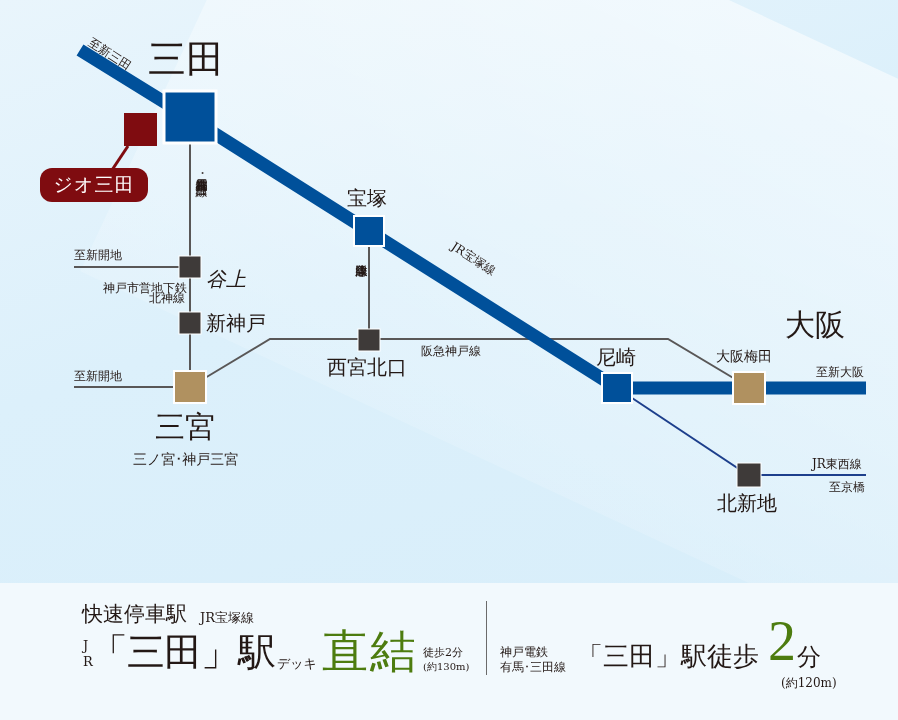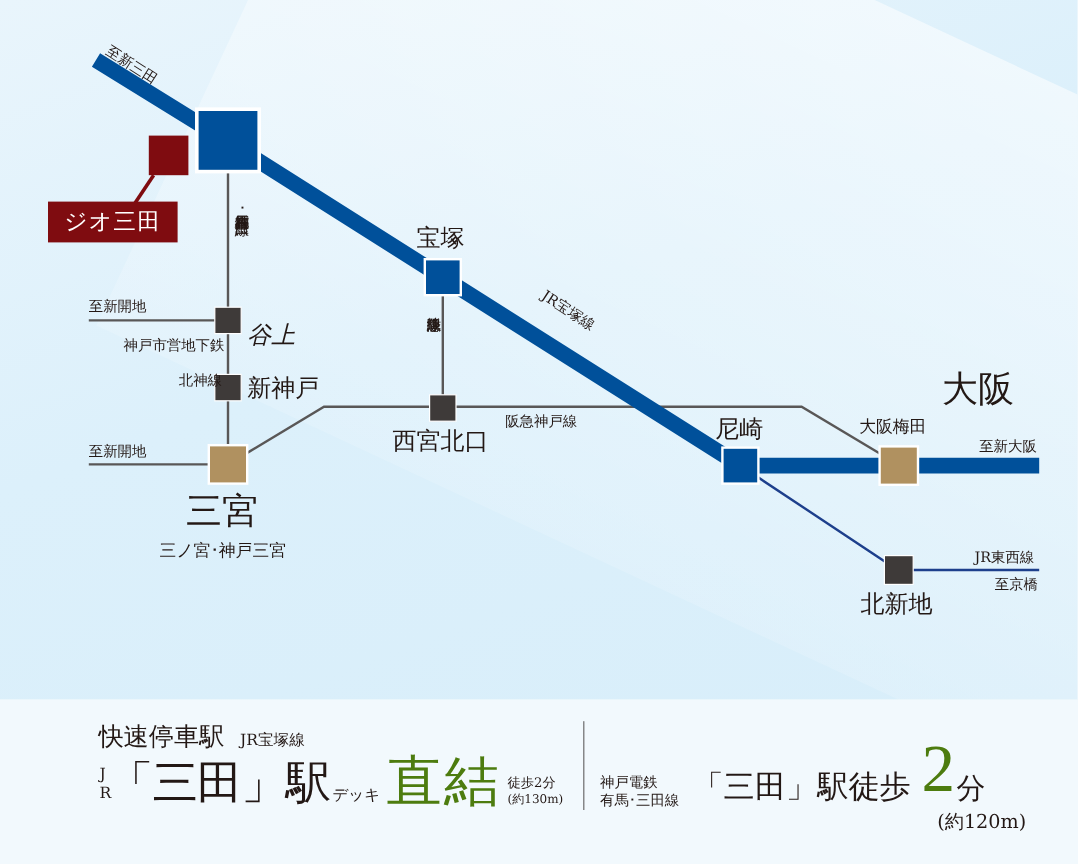--- a/index.html
+++ b/index.html
@@ -71,6 +71,7 @@
 
   <div class="geo-box">ジオ三田</div>
 
+  <div class="lbl st-xl" style="left:148px;top:40px;">三田</div>
   <div class="lbl st-md" style="left:347px;top:188px;">宝塚</div>
   <div class="lbl st-md" style="left:206px;top:269px;font-style:italic;">谷上</div>
   <div class="lbl st-md" style="left:206px;top:313px;">新神戸</div>

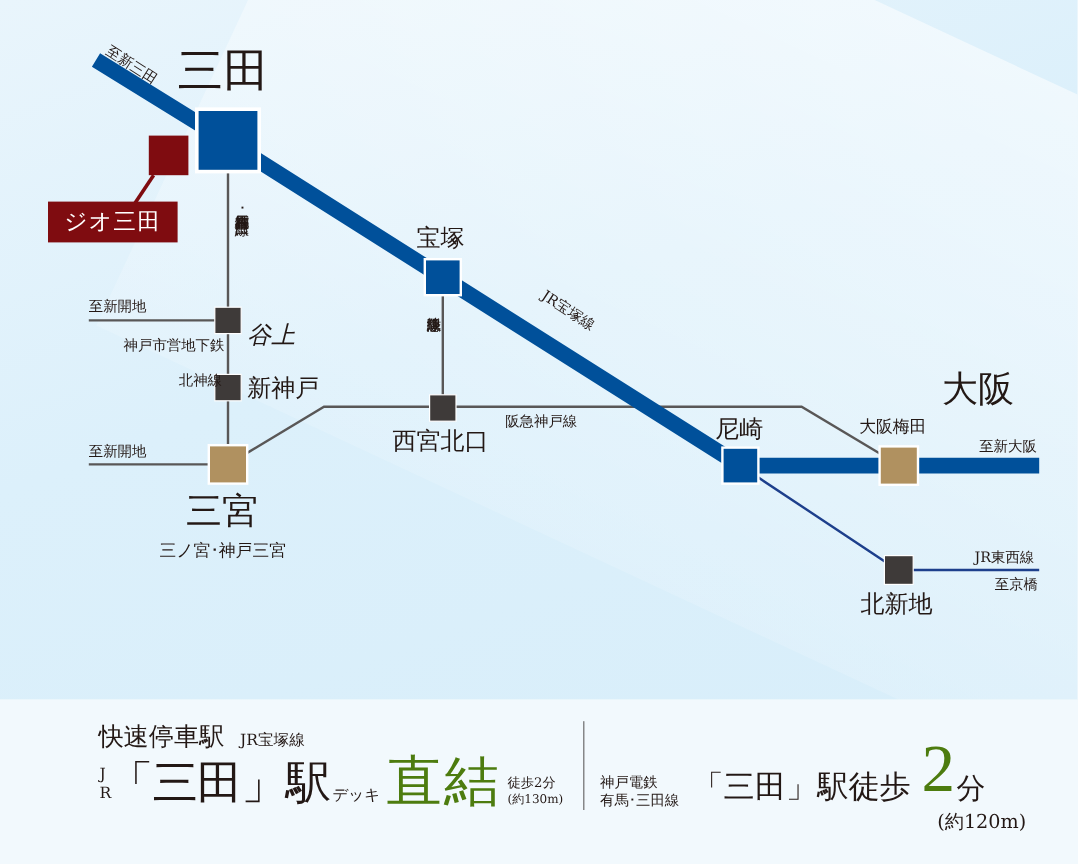--- a/index.html
+++ b/index.html
@@ -29,7 +29,7 @@
   .geo-box {
     position: absolute; left: 40px; top: 168px; width: 108px; height: 34px;
     background: #7f0c10; color: #fff; font-family: "DejaVu Sans", "Liberation Sans", sans-serif;
-    font-size: 19px; display: flex; align-items: center; justify-content: center; letter-spacing: 1px;
+    font-size: 19px; display: flex; align-items: center; justify-content: center; letter-spacing: 1px; border-radius: 12px;
   }
 
   #panel {

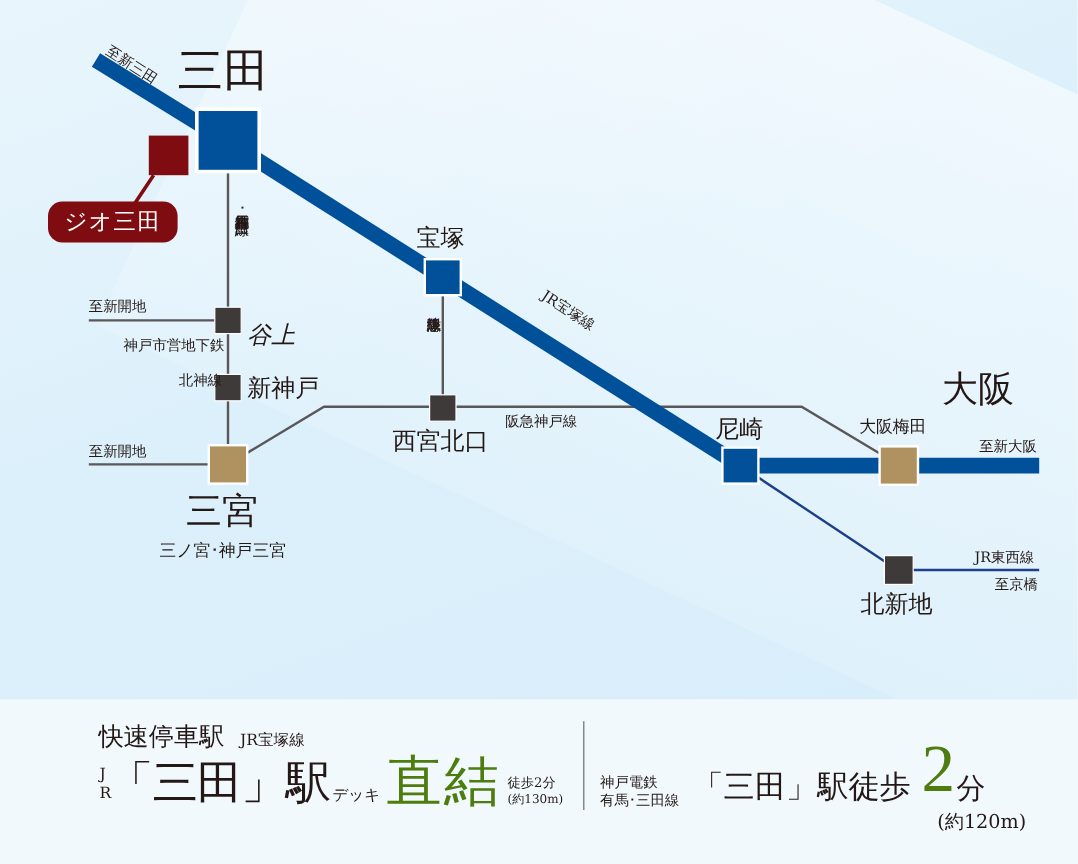--- a/index.html
+++ b/index.html
@@ -88,7 +88,7 @@
   <div class="lbl vert" style="left:355px;top:255px;">阪急今津線</div>
   <div class="lbl vert" style="left:195px;top:170px;height:60px;">神戸電鉄有馬･三田線</div>
   <div class="lbl dir" style="left:103px;top:282px;">神戸市営地下鉄</div>
-  <div class="lbl dir" style="left:149px;top:311px;">北神線</div>
+  <div class="lbl dir" style="left:149px;top:292px;">北神線</div>
   <div class="lbl dir" style="left:812px;top:458px;">JR東西線</div>
 
   <div class="lbl dir" style="left:93px;top:36px;transform:rotate(33deg);transform-origin:left top;">至新三田</div>

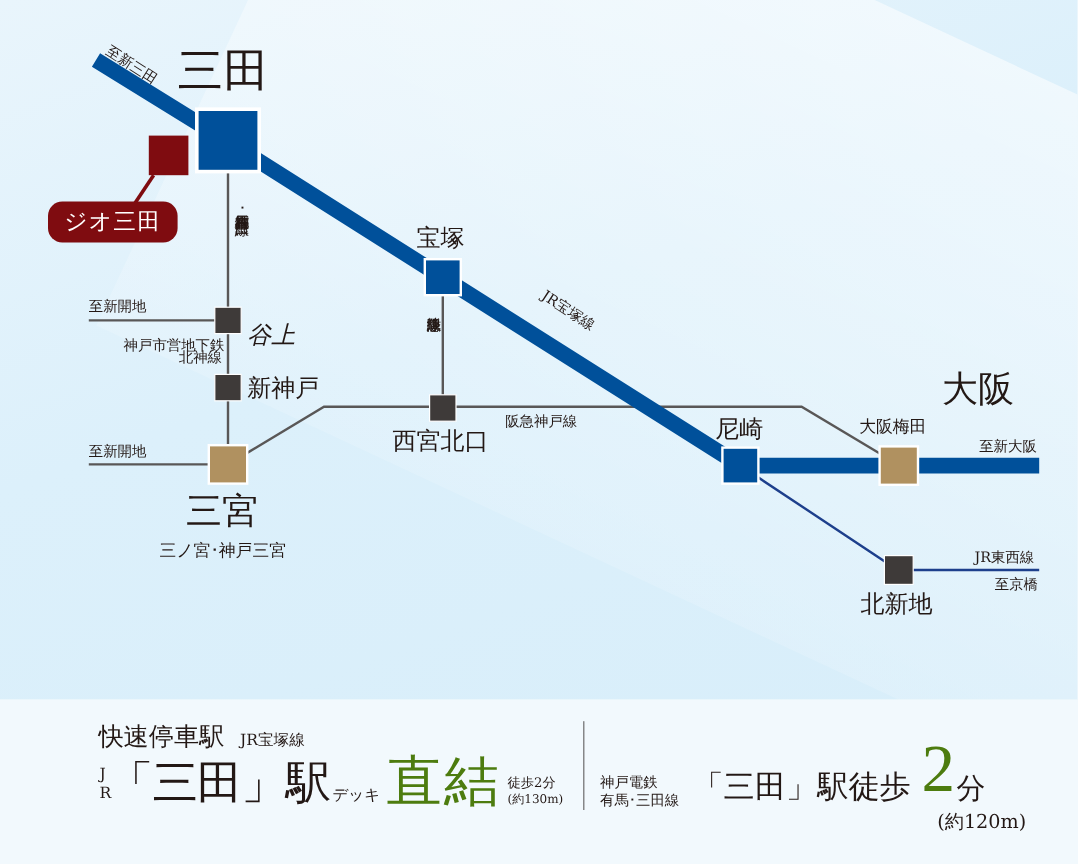--- a/index.html
+++ b/index.html
@@ -118,7 +118,7 @@
   <div class="lbl" style="left:577px;top:60px;font-size:26px;">「三田」駅徒歩</div>
   <div class="lbl red" style="left:768px;top:30px;font-size:56px;font-family:'Liberation Serif',serif;">2</div>
   <div class="lbl" style="left:797px;top:62px;font-size:24px;">分</div>
-  <div class="lbl" style="left:781px;top:94px;font-size:16px;">(約120m)</div>
+  <div class="lbl" style="left:781px;top:94px;font-size:12px;">(約120m)</div>
 
 </div>
 

